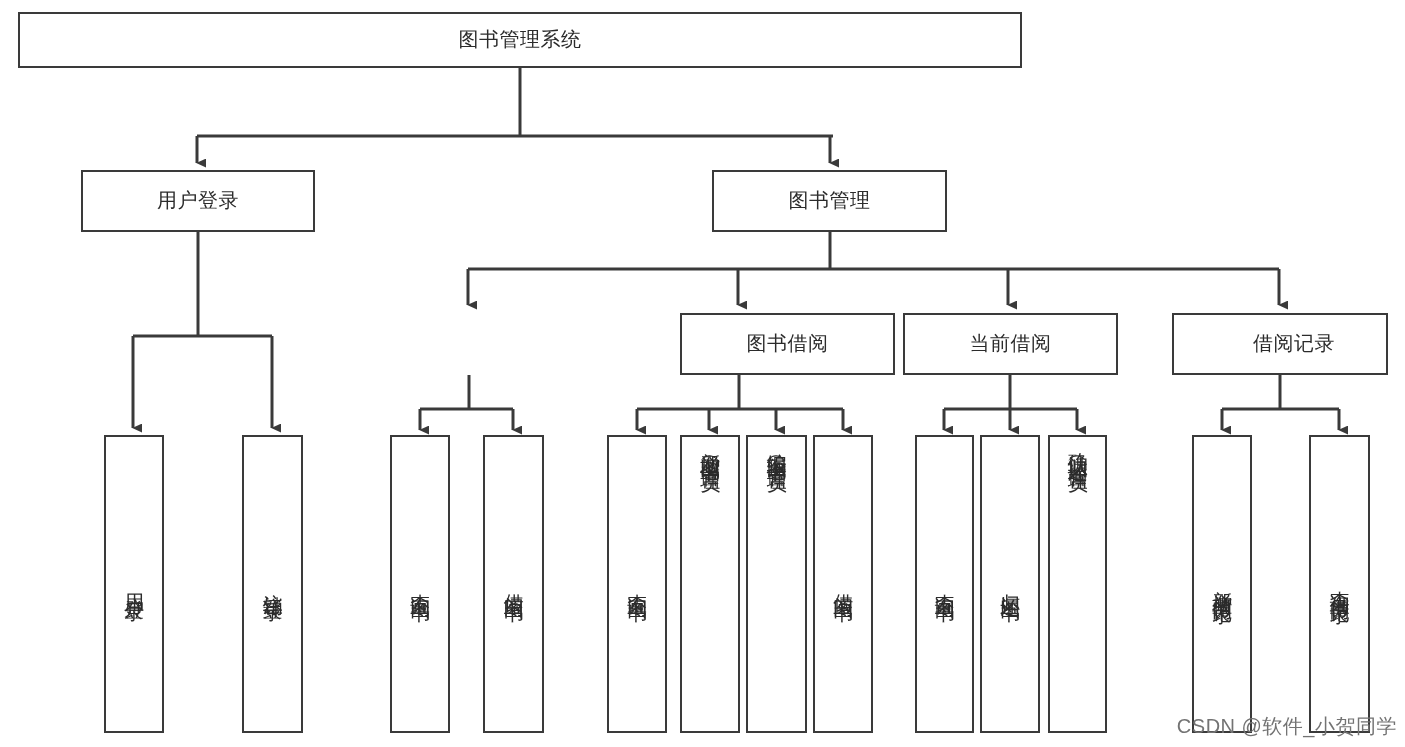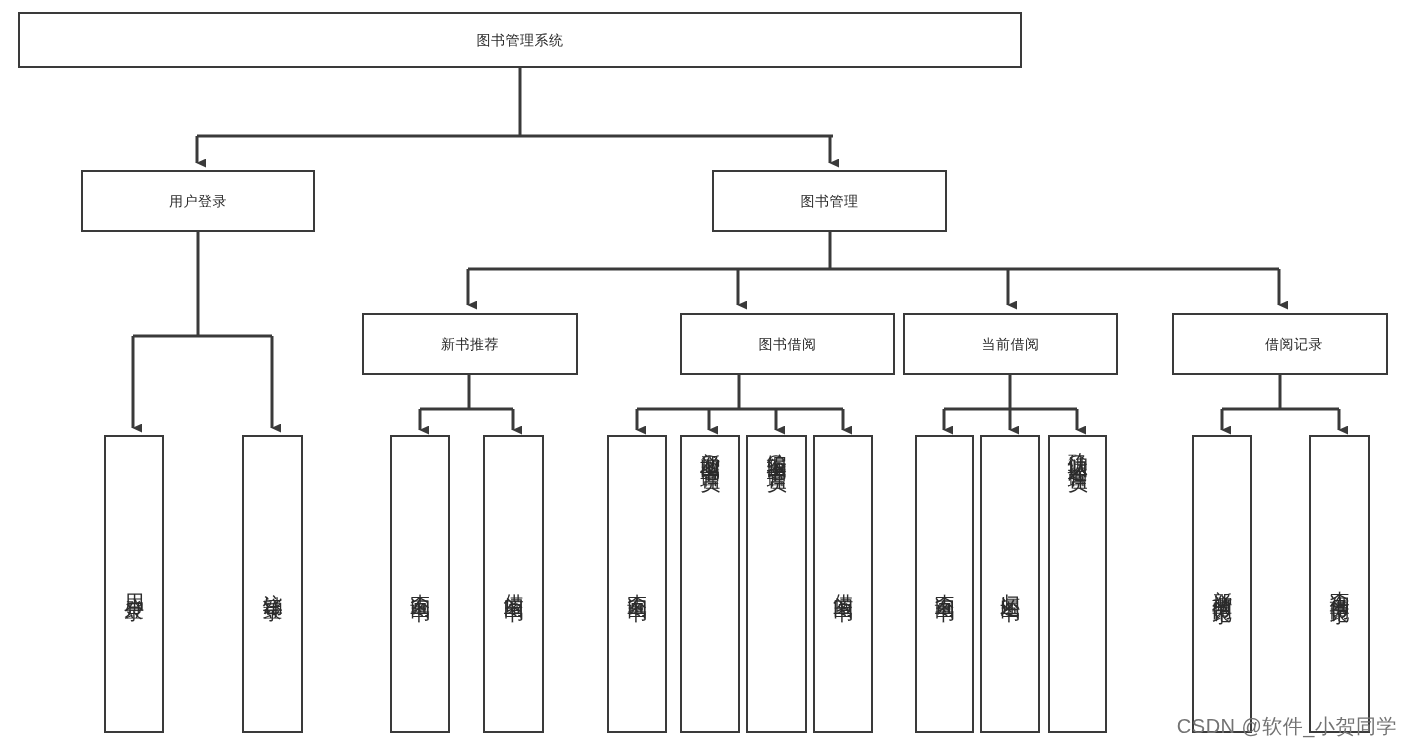--- a/index.html
+++ b/index.html
@@ -38,7 +38,7 @@
   }
   .node-label {
     color: #2b2b2b;
-    font-size: 14px;
+    font-size: 20px;
     line-height: 1.18;
     letter-spacing: 0.5px;
     white-space: nowrap;

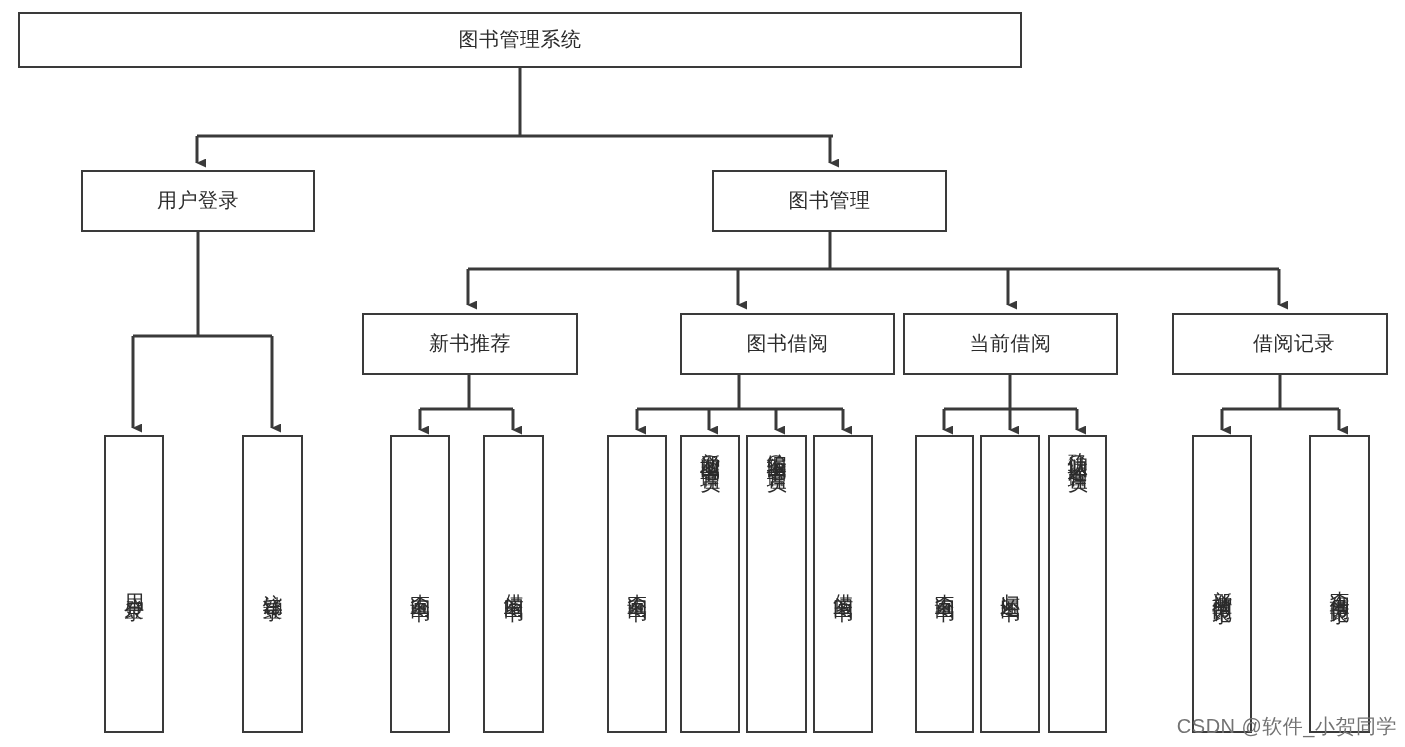--- a/index.html
+++ b/index.html
@@ -137,9 +137,6 @@
     <span class="node-label">图书管理</span>
   </div>
 
-  <div class="node-box" style="left:362px; top:313px; width:216px; height:62px;">
-    <span class="node-label">新书推荐</span>
-  </div>
   <div class="node-box" style="left:632px; top:313px; width:215px; height:62px;margin-left:48px;">
     <span class="node-label">图书借阅</span>
   </div>

